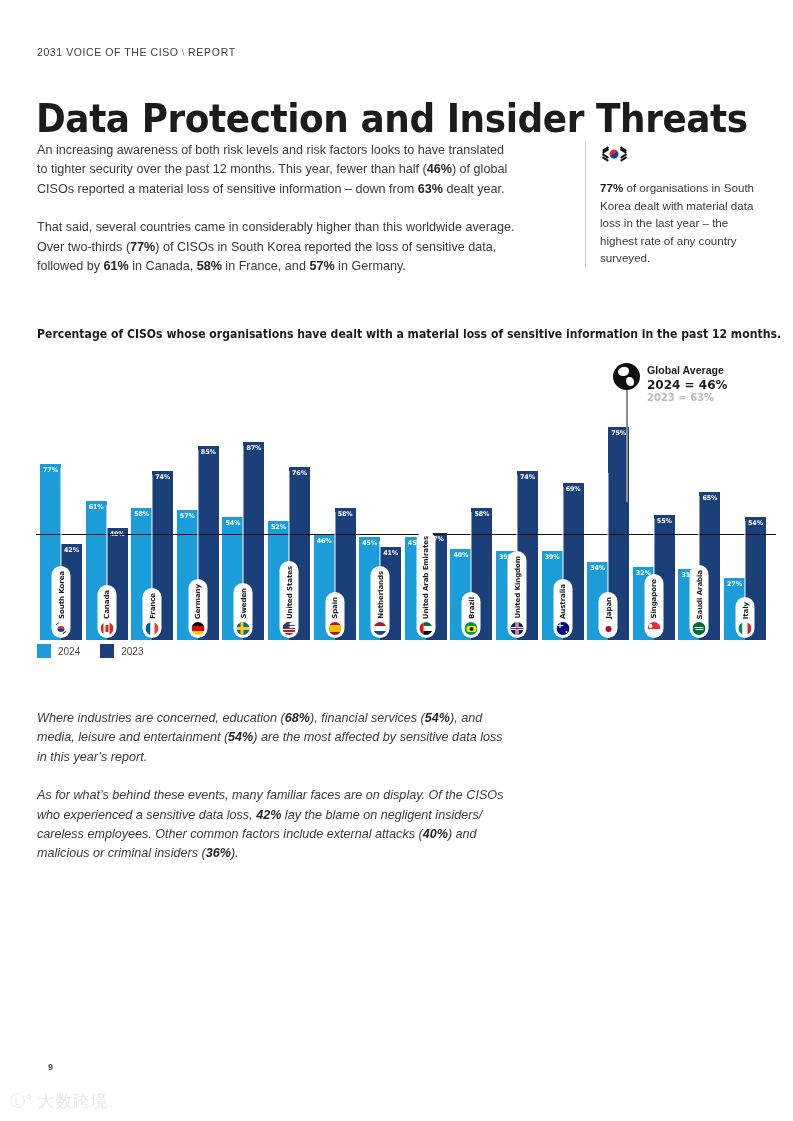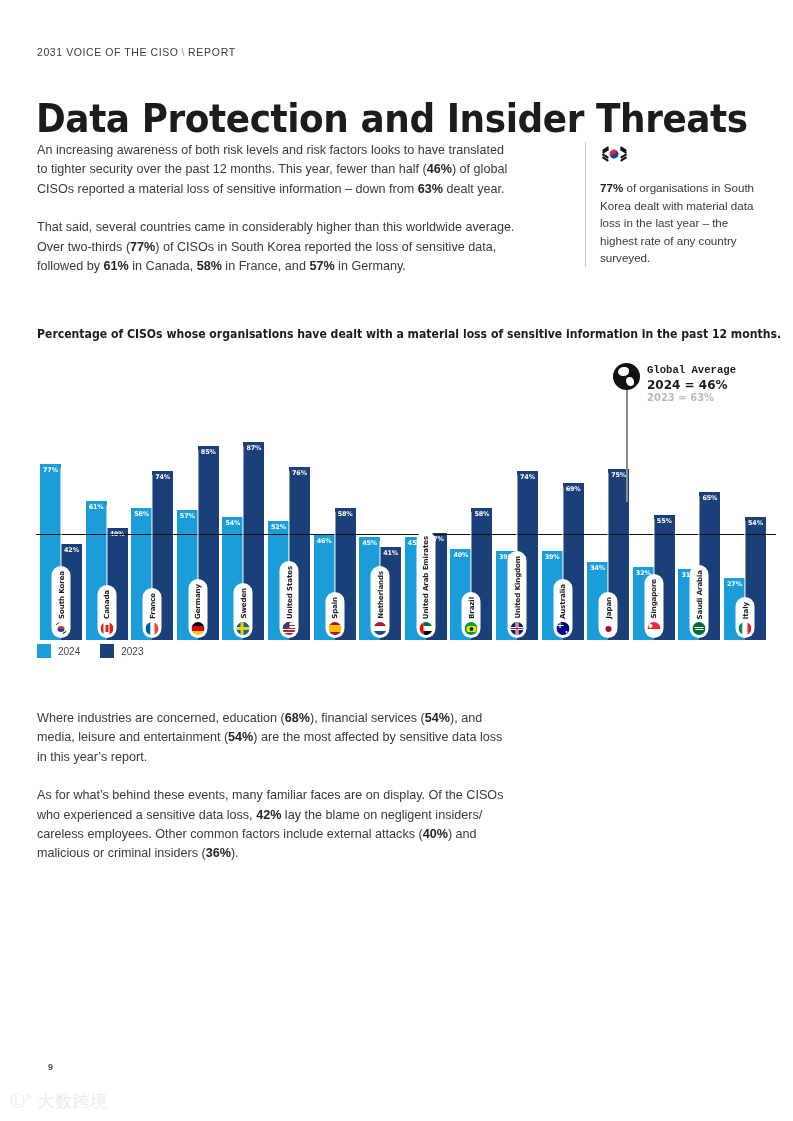--- a/index.html
+++ b/index.html
@@ -138,7 +138,7 @@
     background:#fff;border-radius:45% 55% 40% 60%;
   }
   .gavg-txt{display:inline-block;margin-left:7px;vertical-align:top;padding-top:1px;}
-  .gavg-txt .gt{font-size:10.6px;font-weight:700;color:#1c1c1c;font-family:Liberation Mono, monospace;}
+  .gavg-txt .gt{font-size:10.6px;font-weight:700;color:#1c1c1c;font-family:Liberation Sans, sans-serif;}
   .gavg-txt .g1{font-size:12px;font-weight:700;color:#1c1c1c;font-family:"DejaVu Sans",sans-serif;margin-top:2px;}
   .gavg-txt .g2{font-size:10px;font-weight:700;color:#b9b9b9;font-family:"DejaVu Sans",sans-serif;margin-top:0;}
   .gavg-stem{

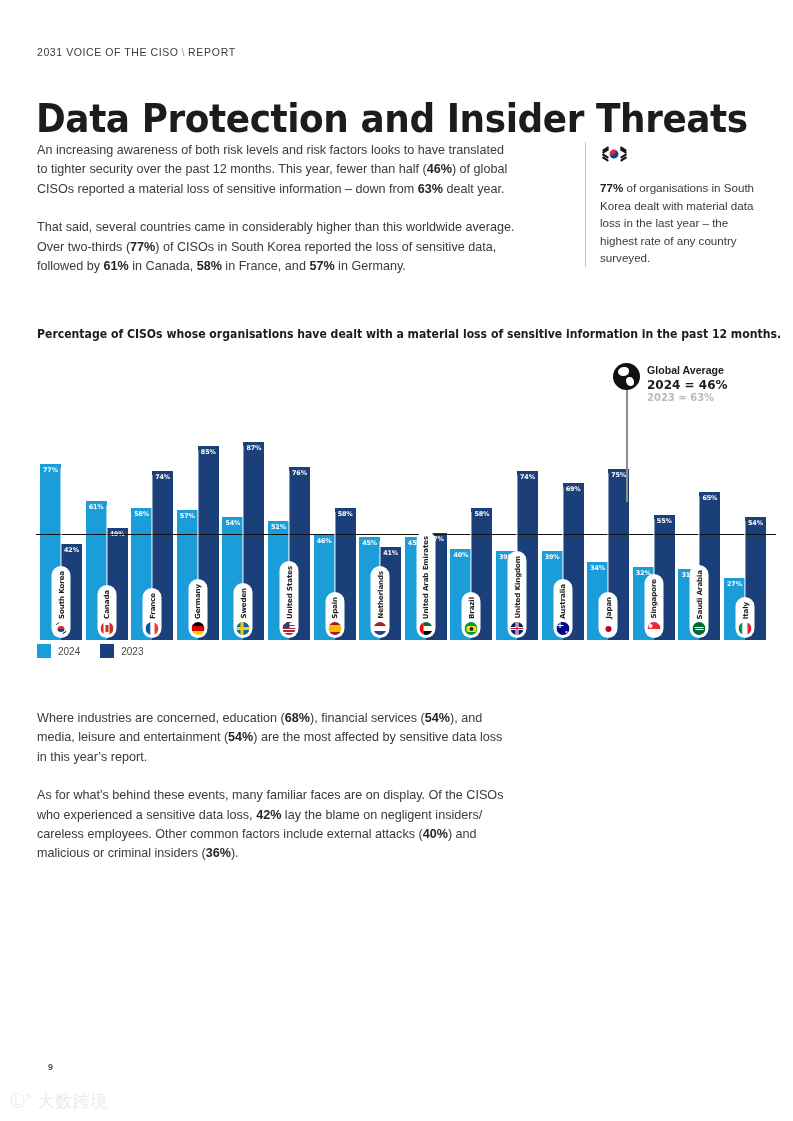--- a/index.html
+++ b/index.html
@@ -414,7 +414,7 @@
           <div class="bar y24" style="height: 77.52px; background: rgb(27, 157, 217);">
             <div class="val">34%</div>
           </div>
-          <div class="bar y23" style="height: 171px; background: rgb(27, 64, 121);">
+          <div class="bar y23" style="height: 213px; background: rgb(27, 64, 121);">
             <div class="val">75%</div>
           </div>
           <div class="stem" style="bottom: 2px; height: 165px;"></div>

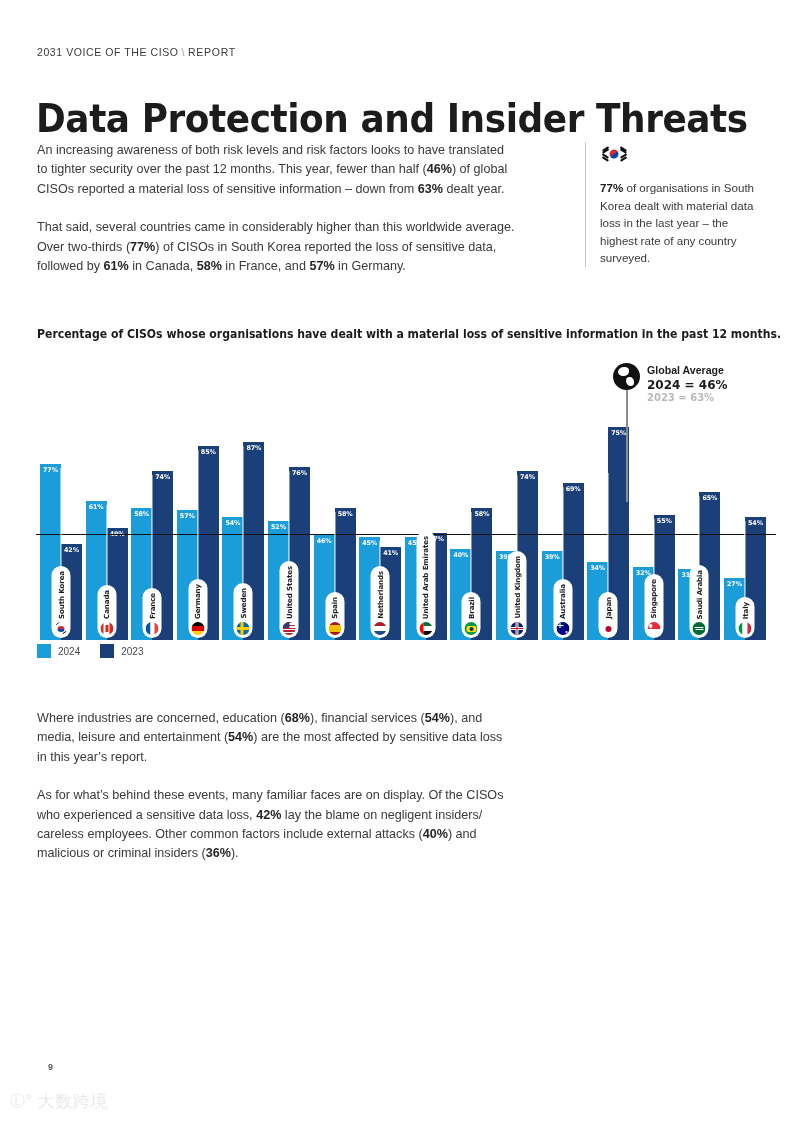--- a/index.html
+++ b/index.html
@@ -157,7 +157,7 @@
     position:absolute;left:37px;top:709px;width:470px;
     font-size:12.6px;line-height:19.4px;color:#3a3a3a;
   }
-  .body-copy p{margin:0 0 19px 0;}
+  .body-copy p{margin:0 0 19px 0;font-style:italic;}
 
   .pageno{position:absolute;left:48px;top:1062px;font-size:9px;color:#555;font-weight:700;}
 

